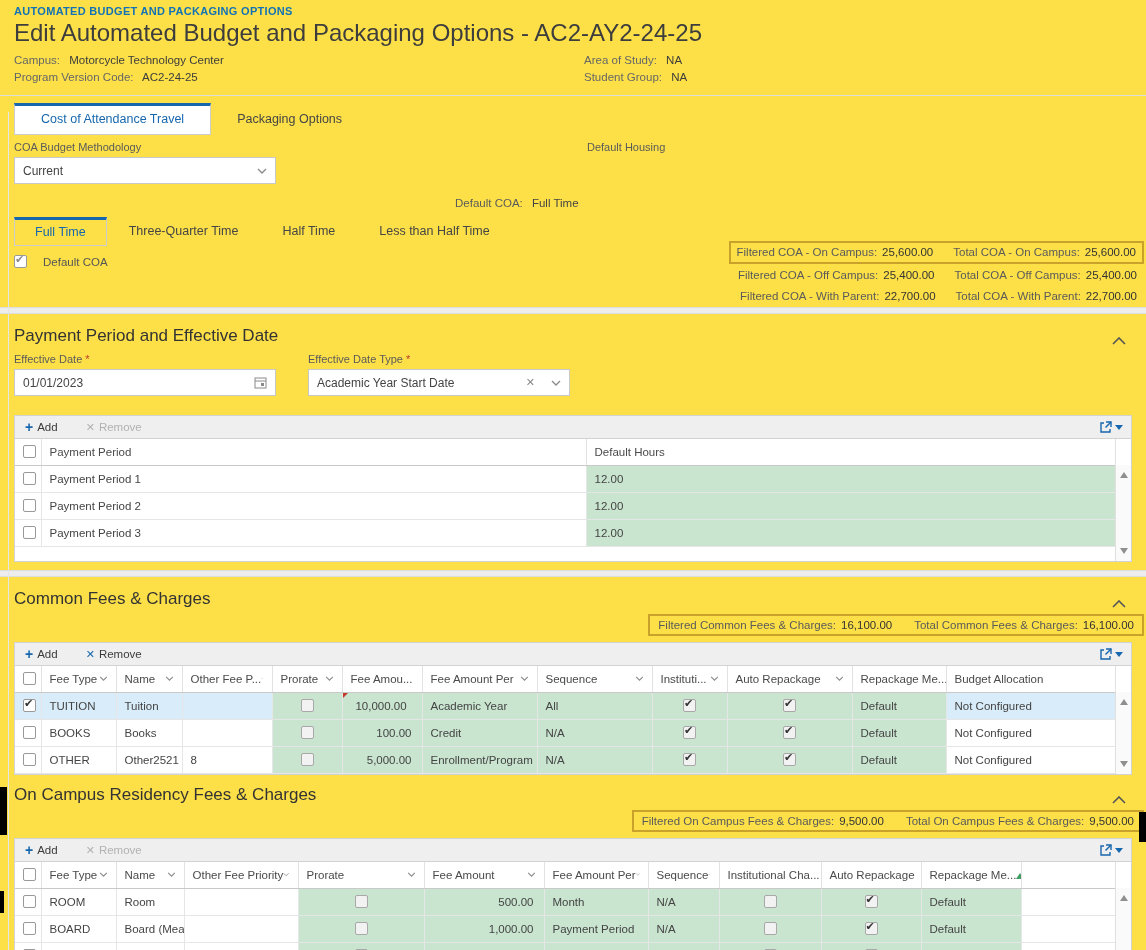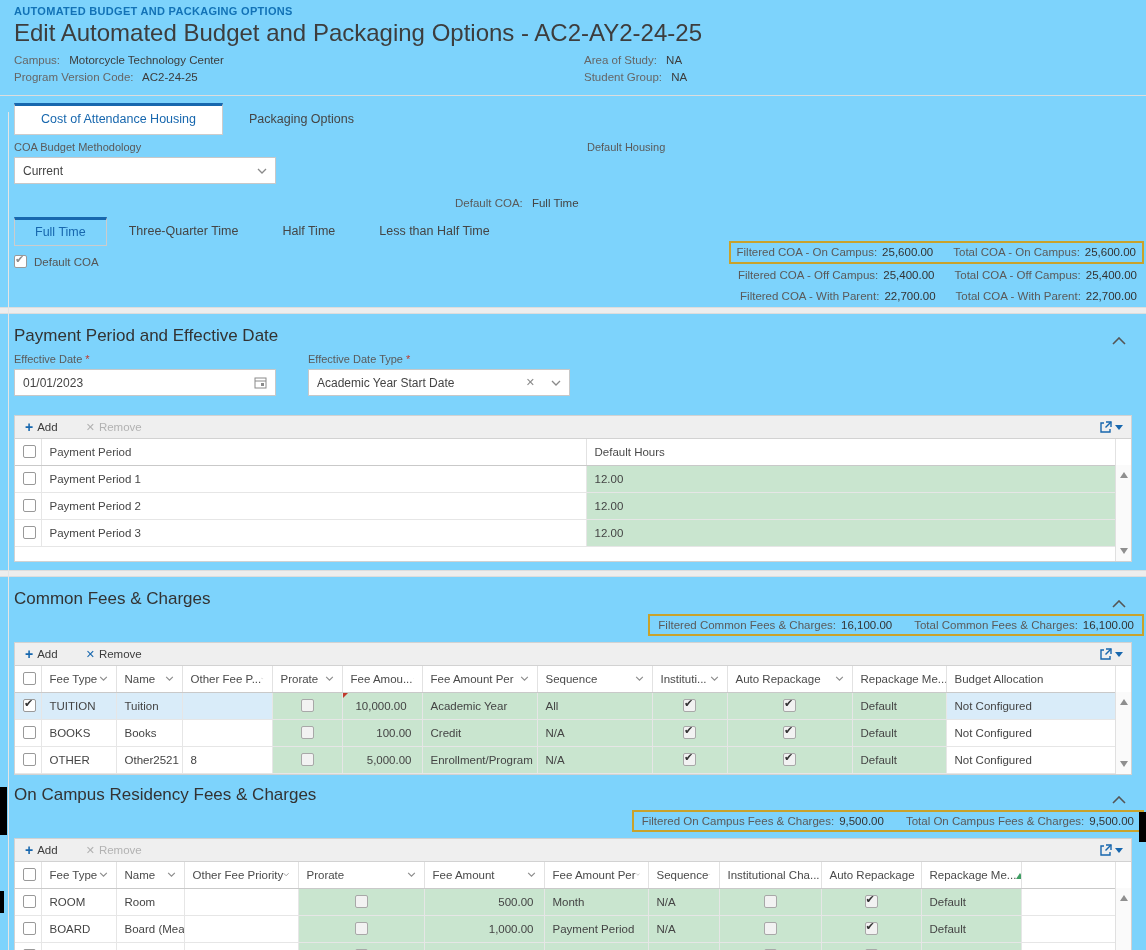--- a/index.html
+++ b/index.html
@@ -5,7 +5,7 @@
   * { box-sizing: border-box; }
   html,body { margin:0; padding:0; background:#fff; }
   body { font-family:"Liberation Sans", sans-serif; color:#444; }
-  #app { position:relative; width:1146px; height:950px; overflow:hidden; background:#7dd3fc; }
+  #app { position:relative; width:1146px; height:950px; overflow:hidden; background:#fde047; }
 
   
   .breadcrumb { padding:5px 14px 0; font-size:11px; font-weight:600; color:#1272b6; letter-spacing:.3px; }

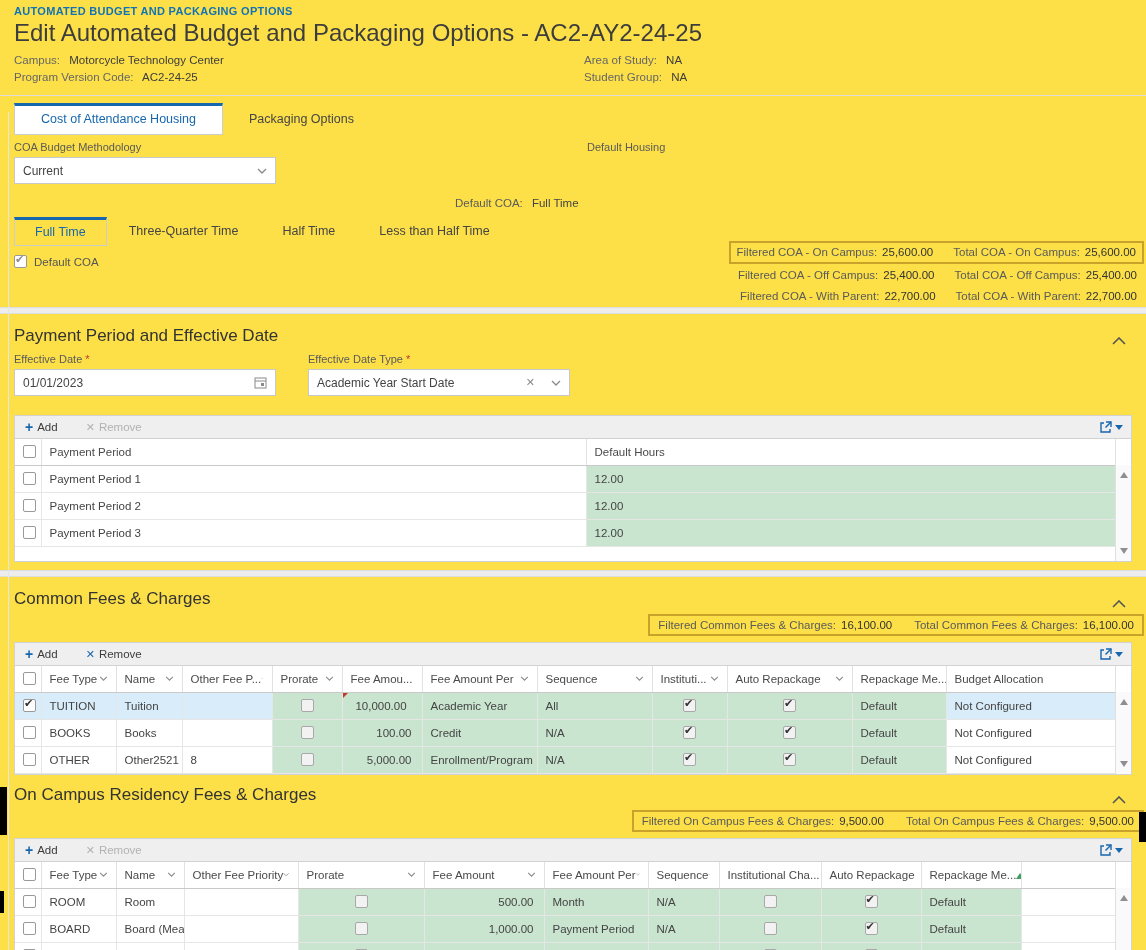--- a/index.html
+++ b/index.html
@@ -135,7 +135,7 @@
   <div class="hdr-divider"></div>
 
   <div class="tabs-row">
-    <div class="tab active">Cost of Attendance Housing</div>
+    <div class="tab active">Cost of Attendance Travel</div>
     <div class="tab inactive">Packaging Options</div>
   </div>
 

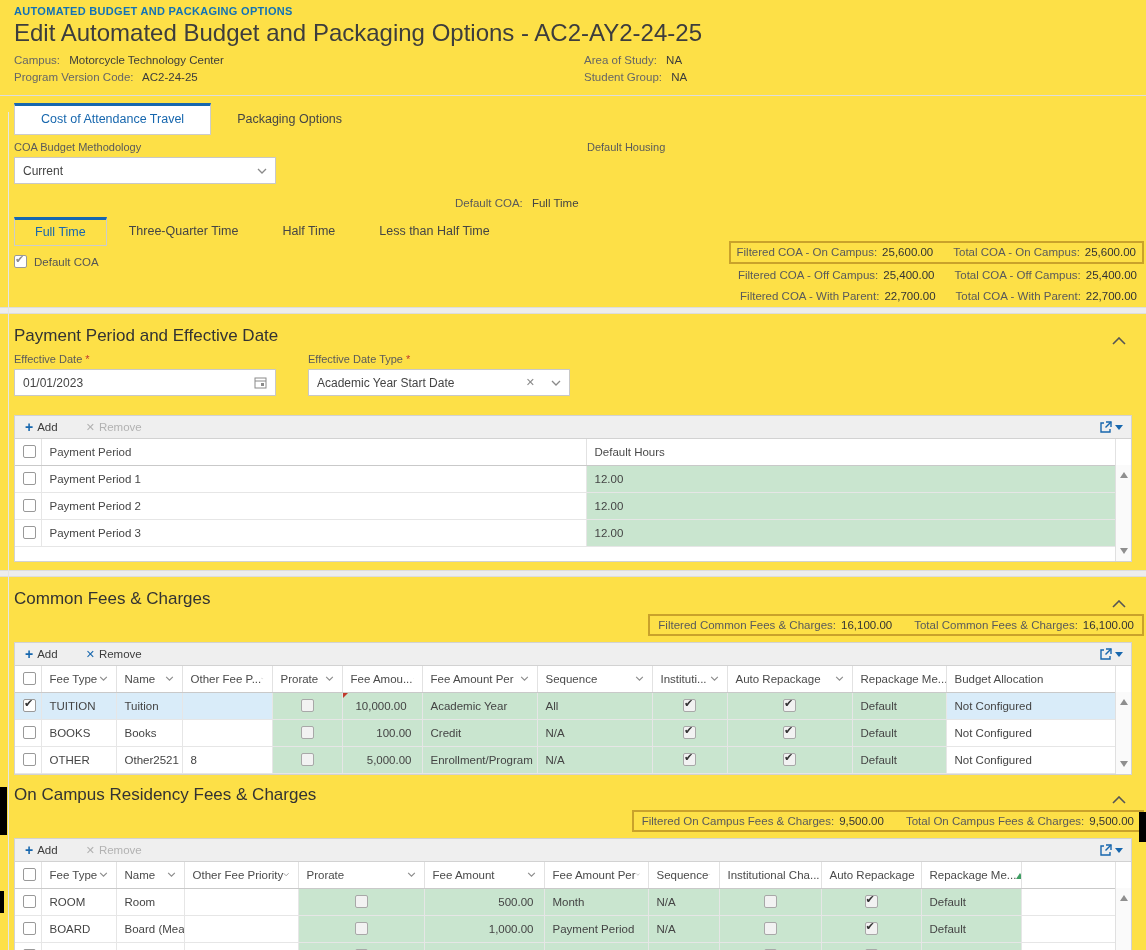--- a/index.html
+++ b/index.html
@@ -42,7 +42,7 @@
   .subtab { font-size:12.5px; }
   .subtab.active { border:1px solid #ccc; border-top:3px solid #1767ae; color:#1767ae; padding:5px 20px 6px; }
   .subtab.inactive { color:#454545; padding:7px 22px; }
-  .default-coa-cb { position:absolute; left:14px; top:44px; display:flex; align-items:center; gap:7px; font-size:11.5px; color:#555; }
+  .default-coa-cb { position:absolute; left:14px; top:44px; display:flex; align-items:center; gap:16px; font-size:11.5px; color:#555; }
   .coa-totals { position:absolute; right:2px; top:30px; font-size:11.5px; }
   .totals-row { display:flex; justify-content:flex-end; gap:20px; padding:3px 7px; line-height:15px; }
   .totals-row .lbl { color:#5a5a5a; margin-right:5px; }

